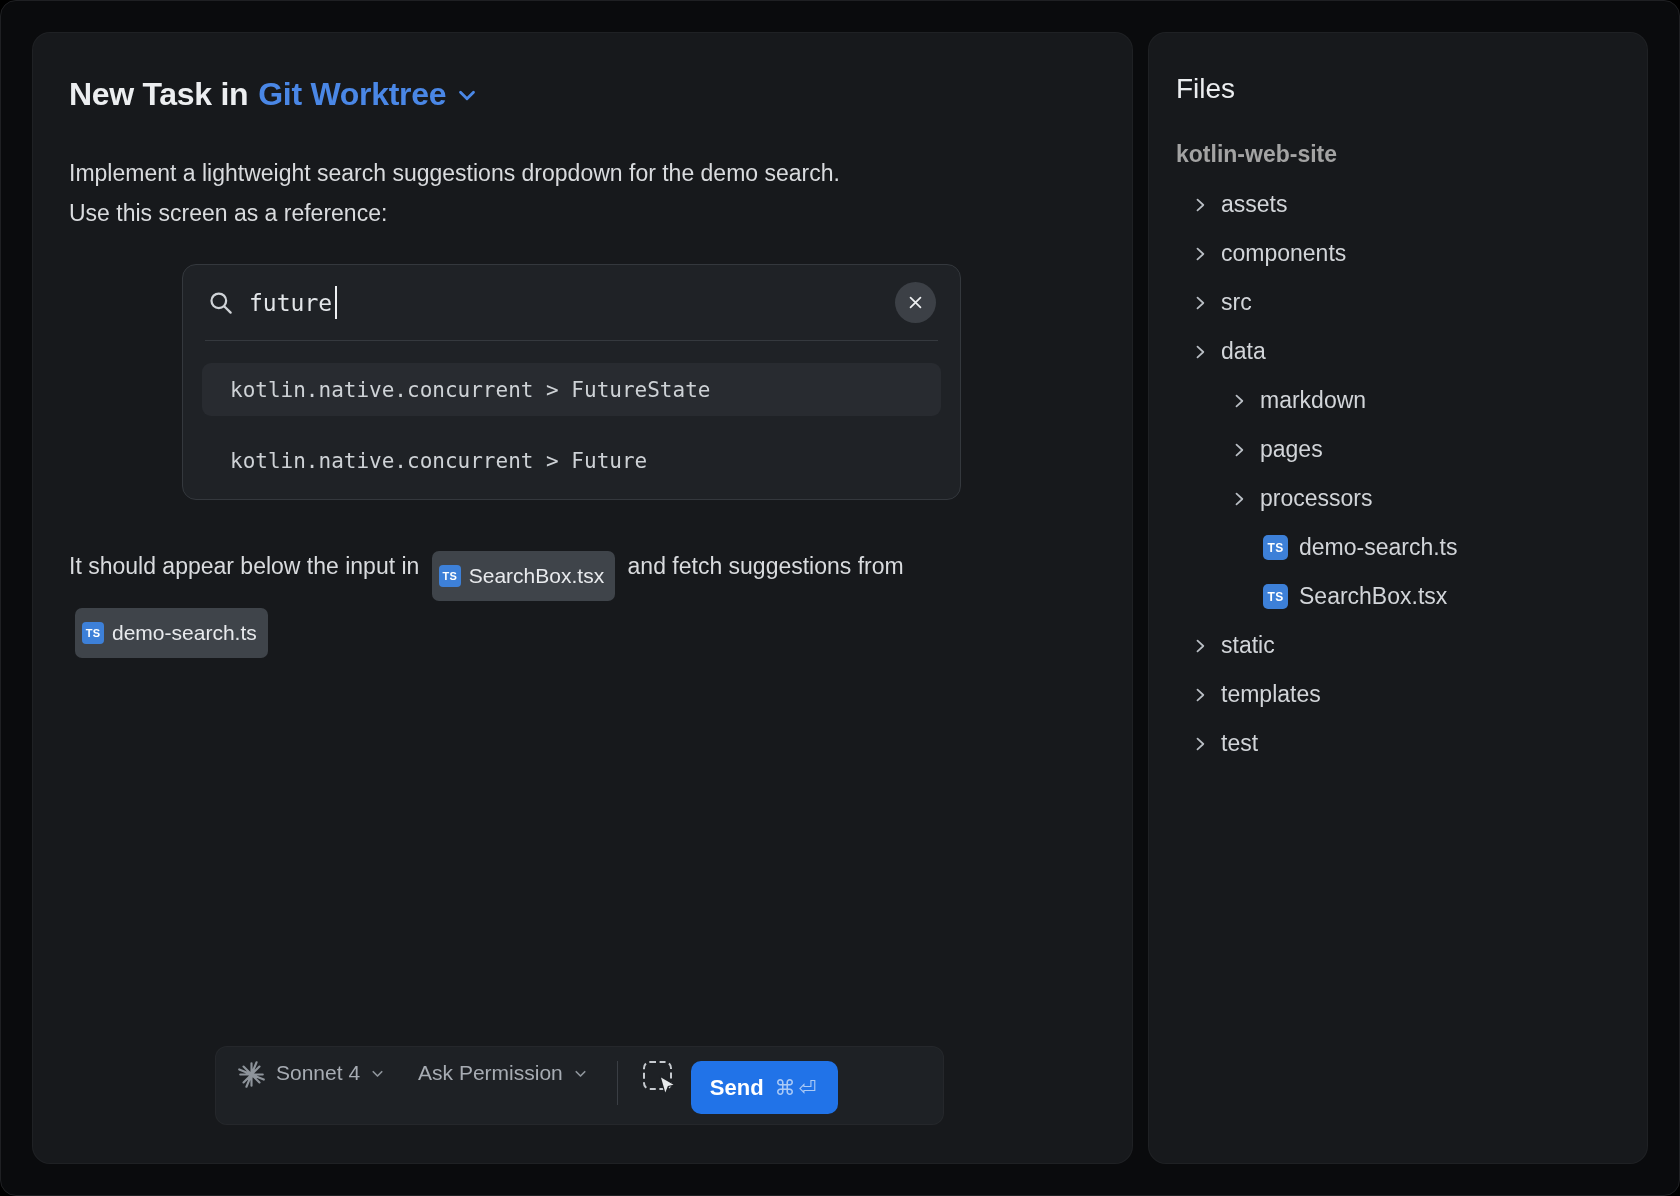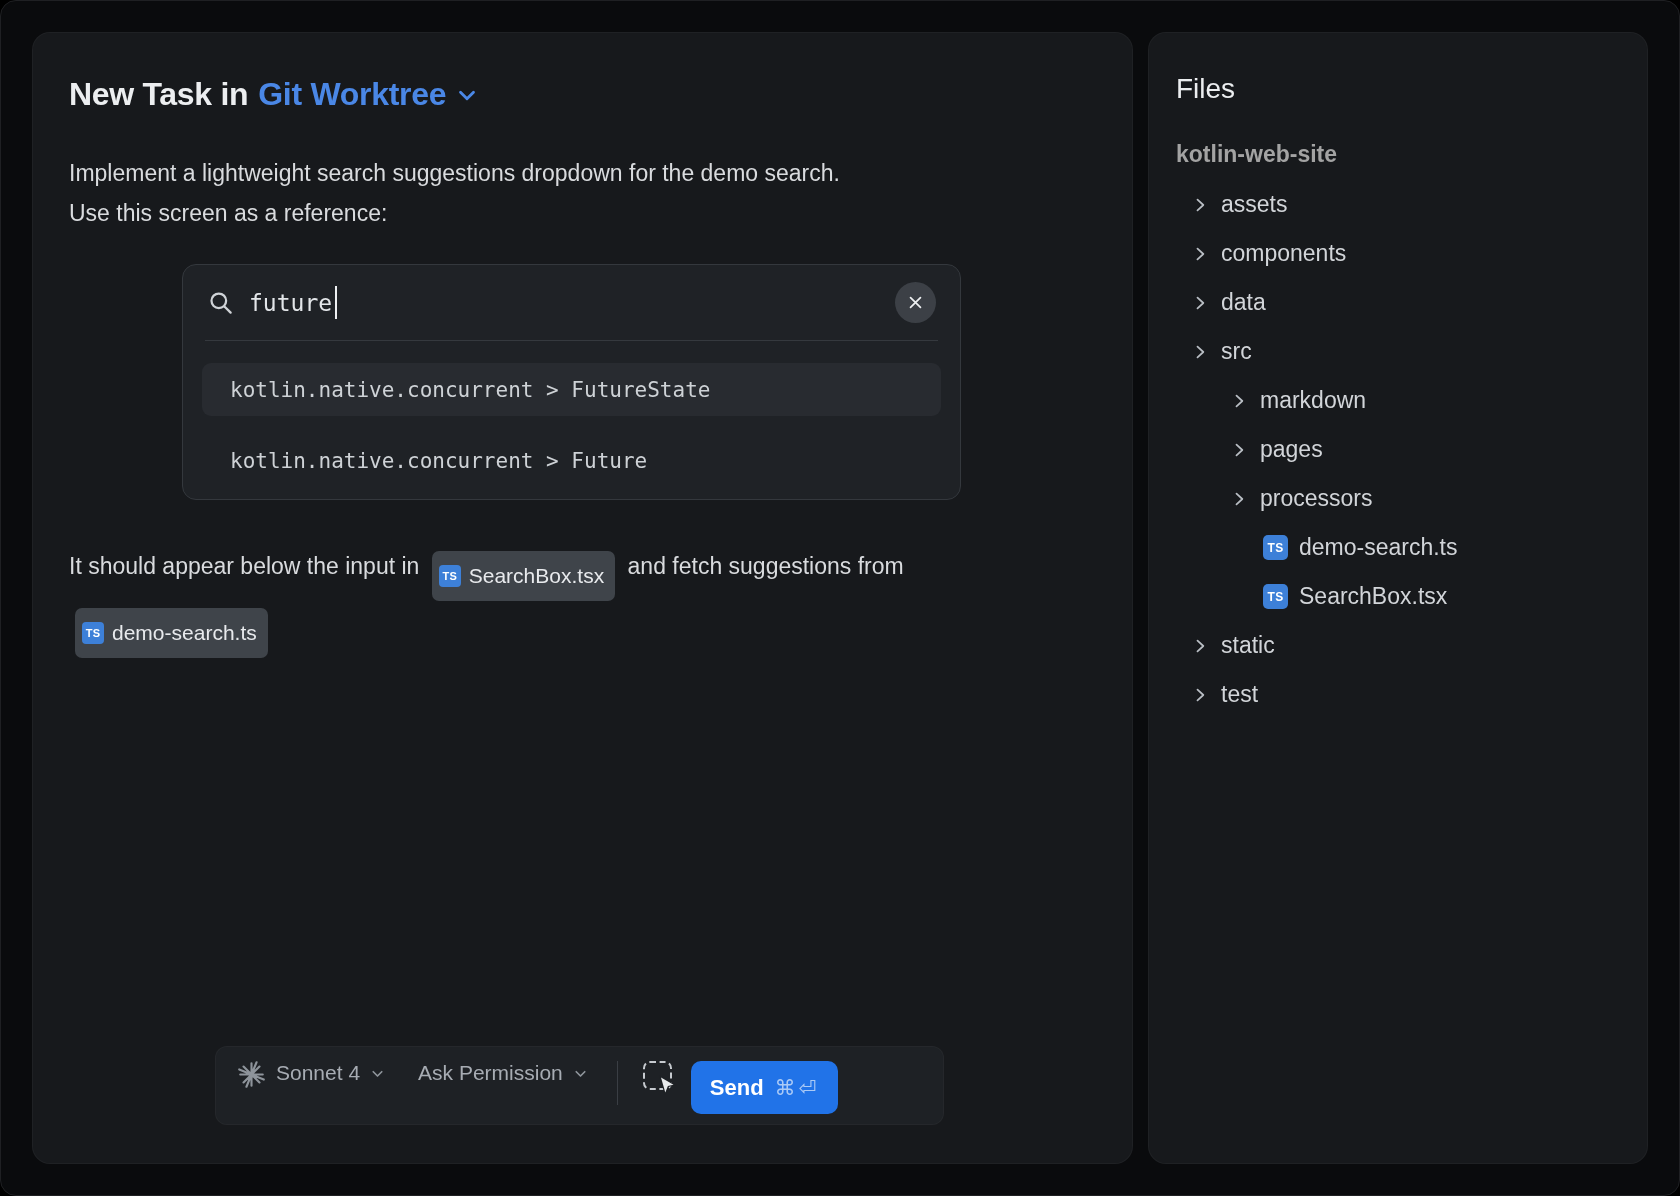--- a/index.html
+++ b/index.html
@@ -262,15 +262,15 @@
               <path d="M9 5.5l7 6.5-7 6.5"></path>
             </svg>
           </span>
+        <span>src</span>
+      </div>
+      <div class="tree-item lvl-1">
+        <span class="chev">
+            <svg width="20" height="20" viewBox="0 0 24 24" fill="none" stroke="#b9bec4" stroke-width="2.1" stroke-linecap="round" stroke-linejoin="round">
+              <path d="M9 5.5l7 6.5-7 6.5"></path>
+            </svg>
+          </span>
         <span>data</span>
-      </div>
-      <div class="tree-item lvl-1">
-        <span class="chev">
-            <svg width="20" height="20" viewBox="0 0 24 24" fill="none" stroke="#b9bec4" stroke-width="2.1" stroke-linecap="round" stroke-linejoin="round">
-              <path d="M9 5.5l7 6.5-7 6.5"></path>
-            </svg>
-          </span>
-        <span>src</span>
       </div>
       <div class="tree-item lvl-2">
         <span class="chev">

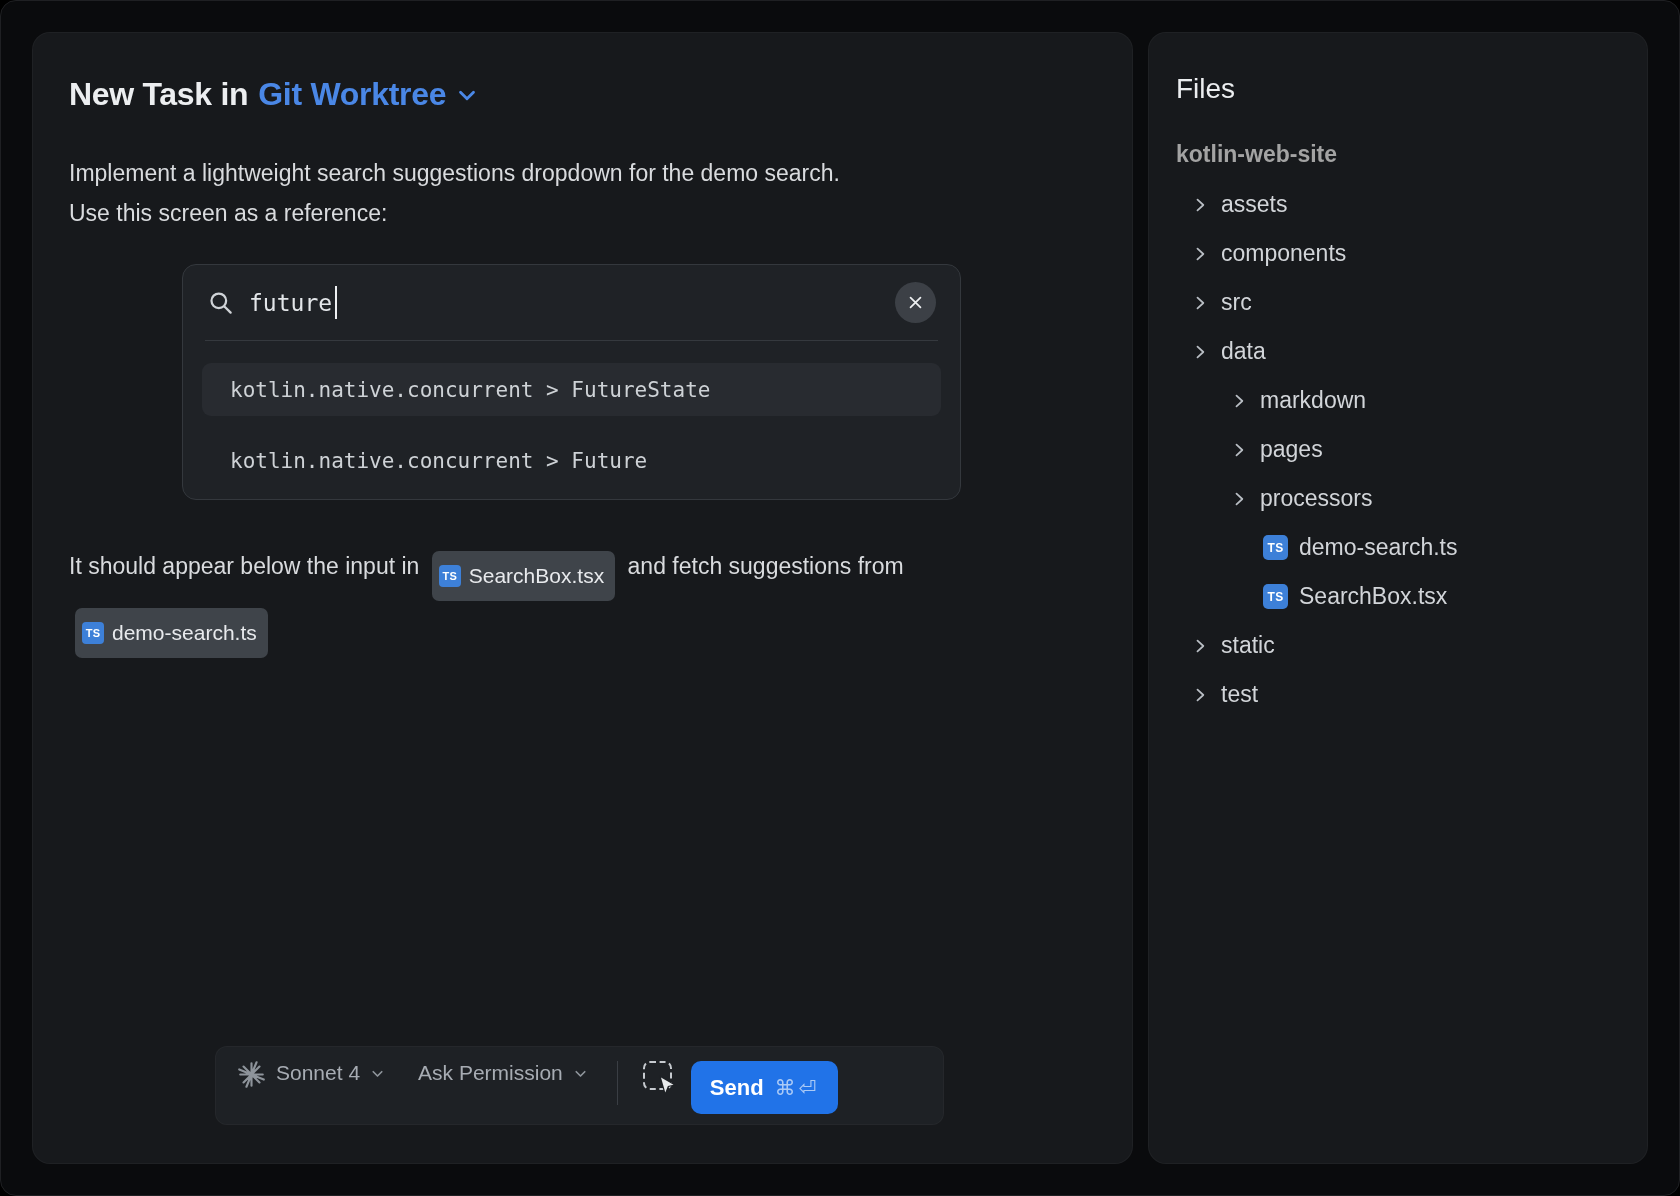--- a/index.html
+++ b/index.html
@@ -318,6 +318,14 @@
               <path d="M9 5.5l7 6.5-7 6.5"></path>
             </svg>
           </span>
+        <span>templates</span>
+      </div>
+      <div class="tree-item lvl-1">
+        <span class="chev">
+            <svg width="20" height="20" viewBox="0 0 24 24" fill="none" stroke="#b9bec4" stroke-width="2.1" stroke-linecap="round" stroke-linejoin="round">
+              <path d="M9 5.5l7 6.5-7 6.5"></path>
+            </svg>
+          </span>
         <span>test</span>
       </div>
     </div>

